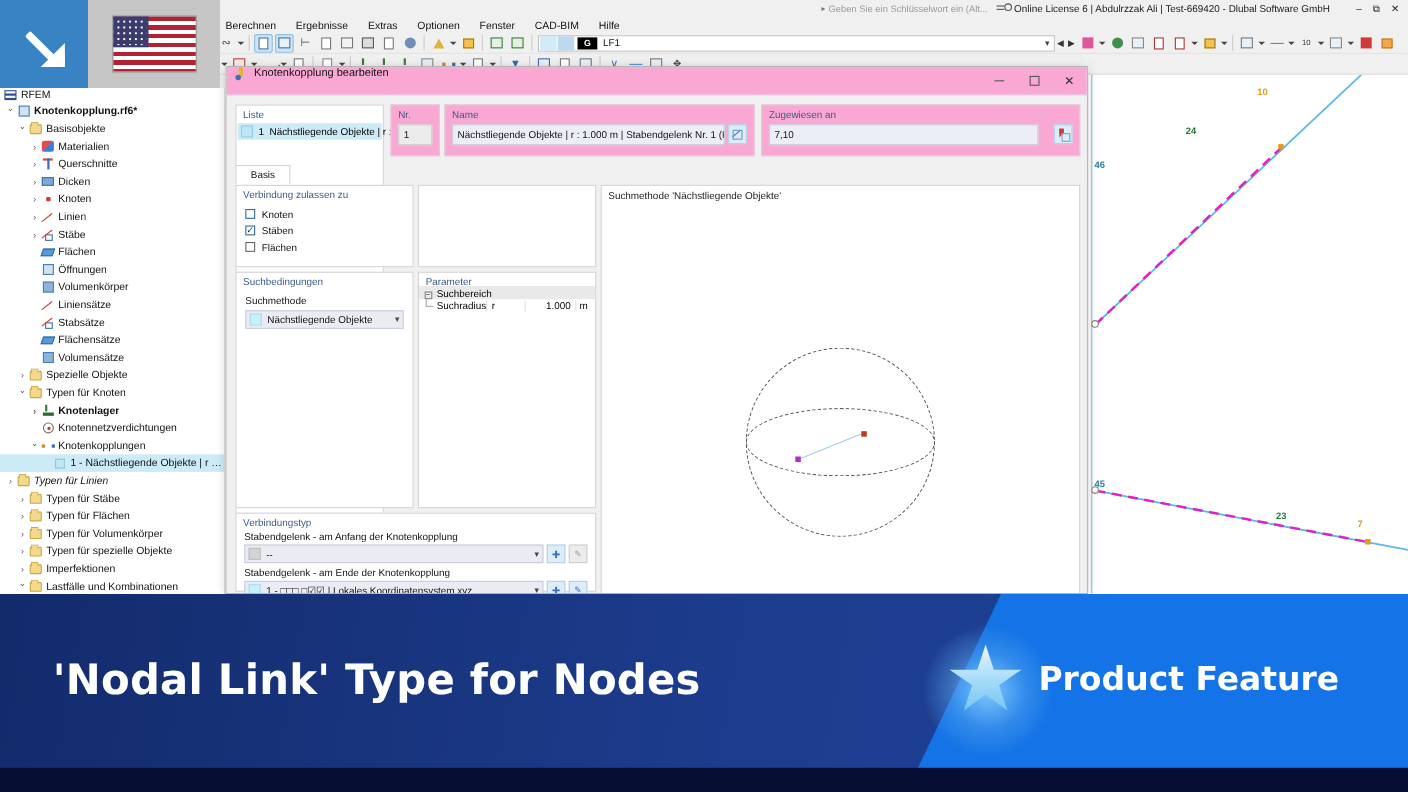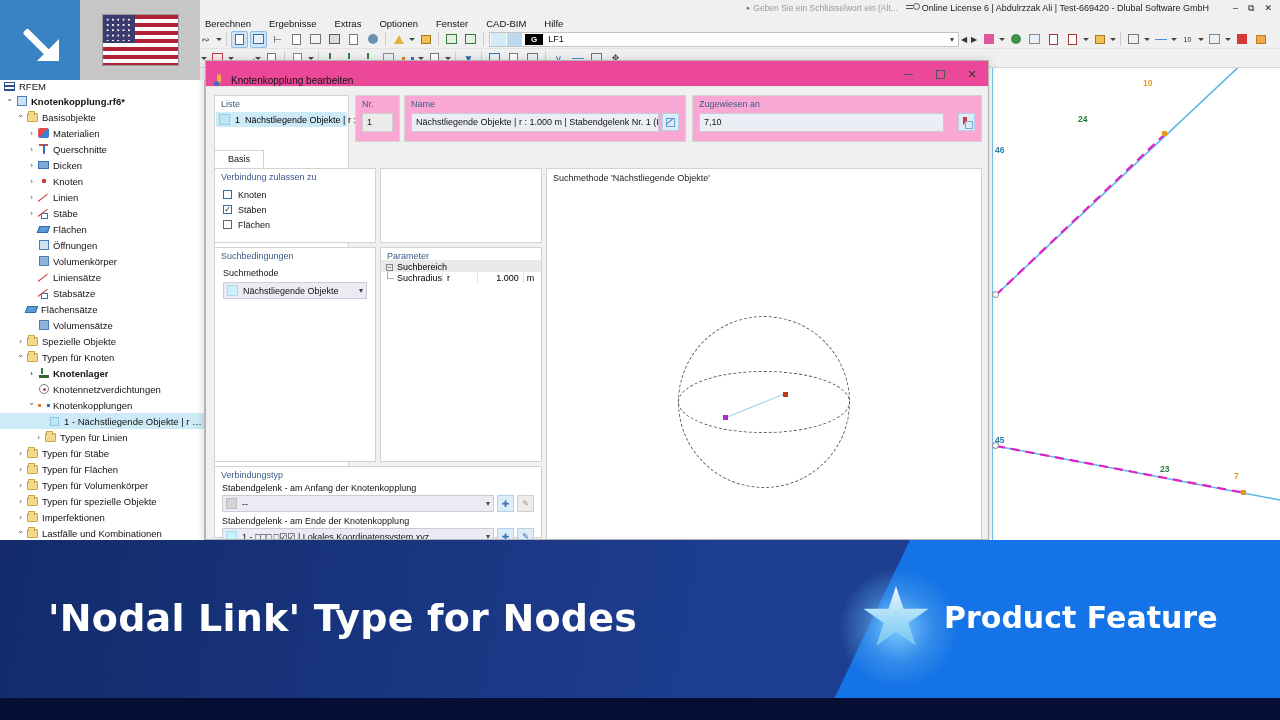--- a/index.html
+++ b/index.html
@@ -186,8 +186,8 @@
     box-shadow: 0 2px 10px rgba(0,0,0,.20); z-index: 60; overflow: hidden;
   }
   .dlg-title {
-    height: 26px; display: flex; align-items: flex-end;
-    background: #ec4899; border-bottom: 1px solid #e6e6e6; padding-left: 7px;
+    height: 26px; display: flex; align-items: flex-start;
+    background: #f9a8d4; border-bottom: 1px solid #e6e6e6; padding-left: 7px;
   }
   .dlg-icon { width: 12px; height: 12px; margin-right: 6px; position: relative; }
   .dlg-icon::before{content:"";position:absolute;left:4px;top:0;width:4px;height:9px;background:#e8b23a;border-radius:2px;}

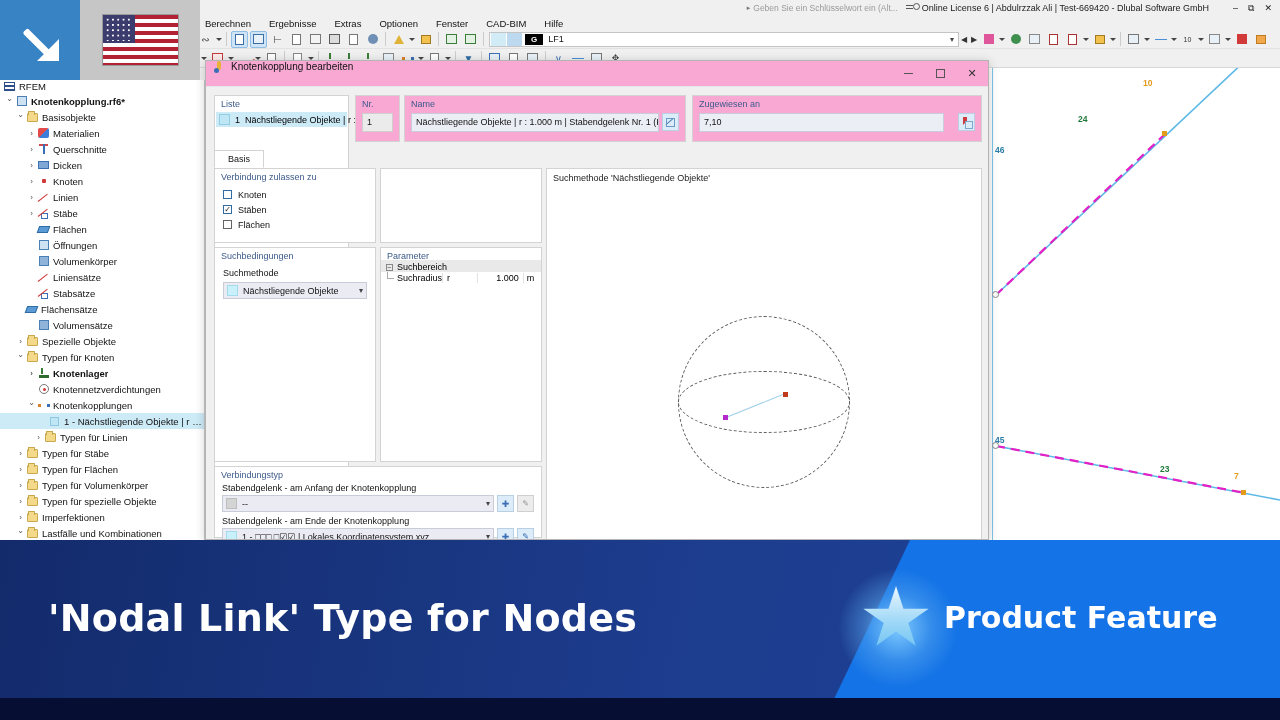--- a/index.html
+++ b/index.html
@@ -637,7 +637,7 @@
             </span>
             <span class="tlabel">Stabsätze</span>
           </div>
-          <div class="trow" style="padding-left: 14px;">
+          <div class="trow" style="padding-left: 26px;">
             <span class="twist"></span>
             <span class="tico">
               <span class="ic-flae"></span>

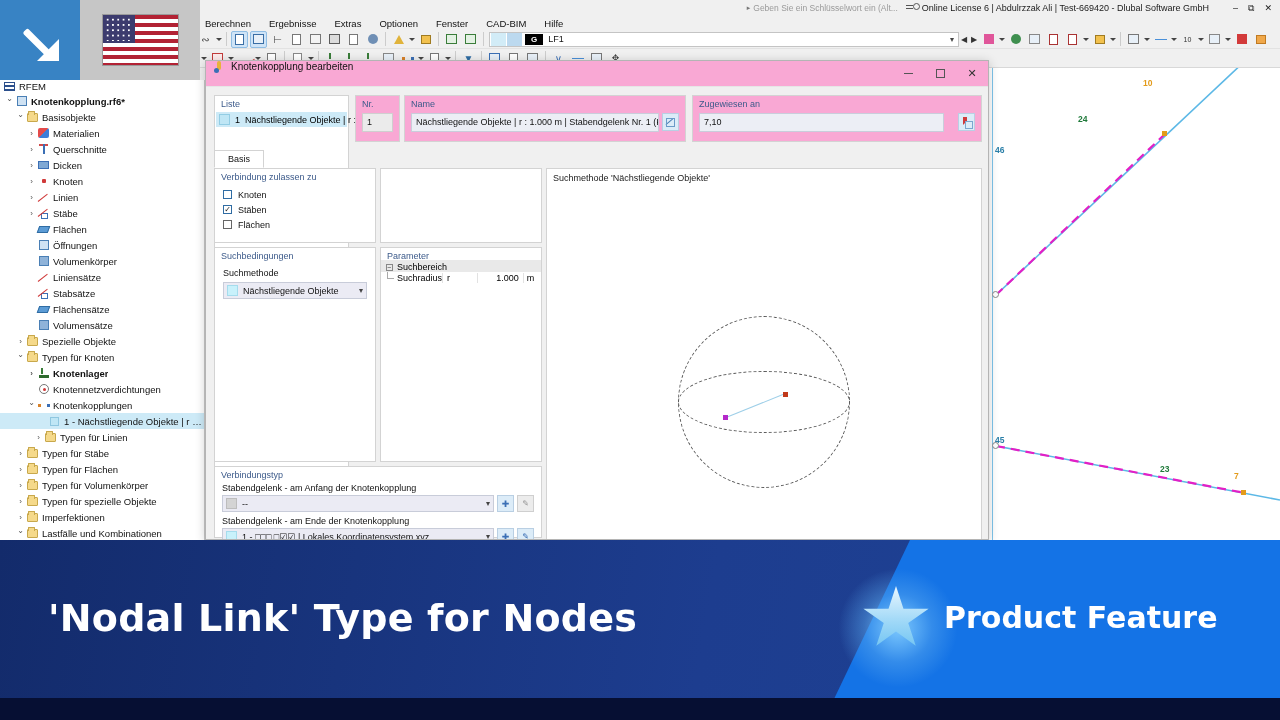--- a/index.html
+++ b/index.html
@@ -693,7 +693,7 @@
             </span>
             <span class="tlabel">1 - Nächstliegende Objekte | r : 1.000 m</span>
           </div>
-          <div class="trow" style="padding-left: 33px;">
+          <div class="trow" style="padding-left: 4px; font-style: italic;">
             <span class="twist closed"></span>
             <span class="tico">
               <span class="ic-folder"></span>

